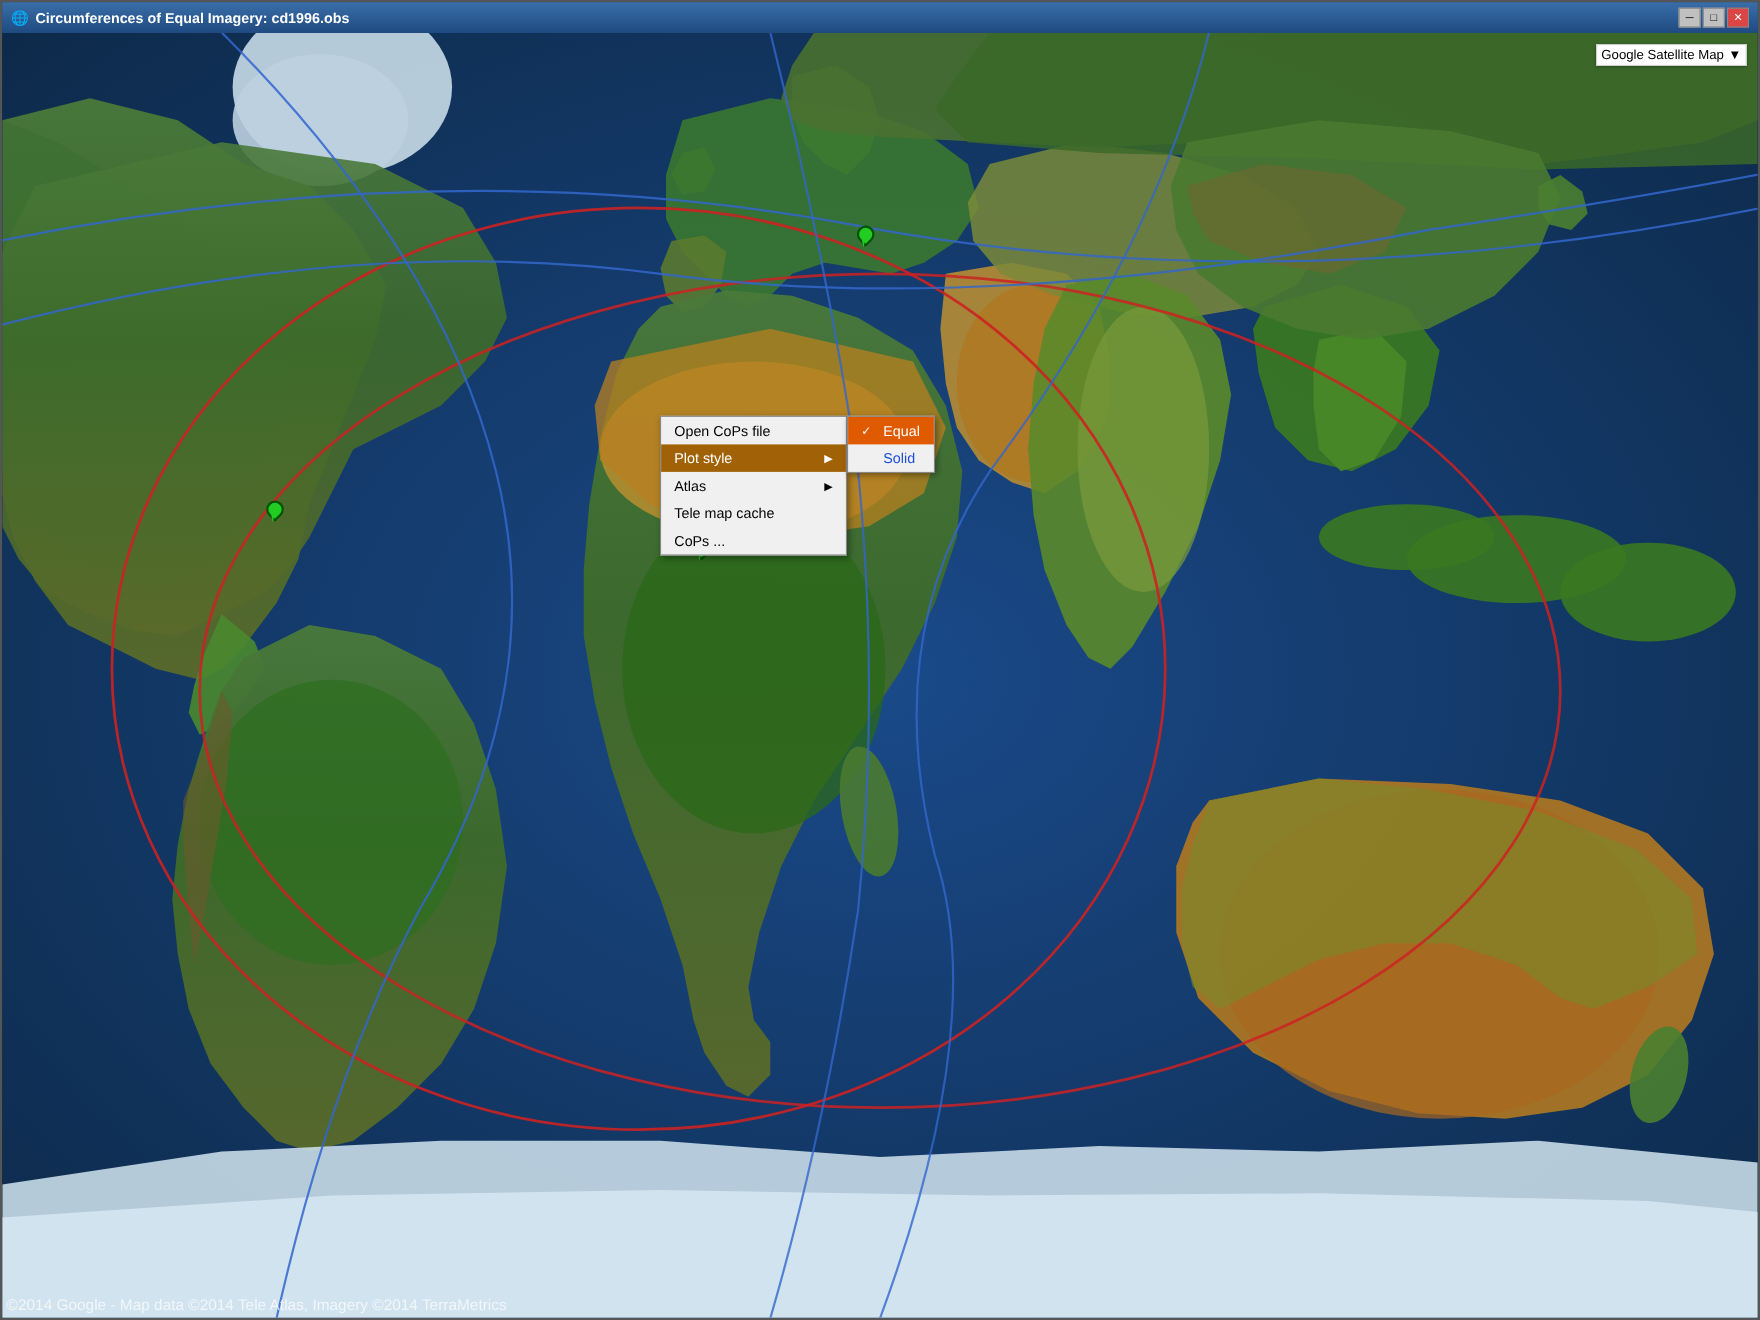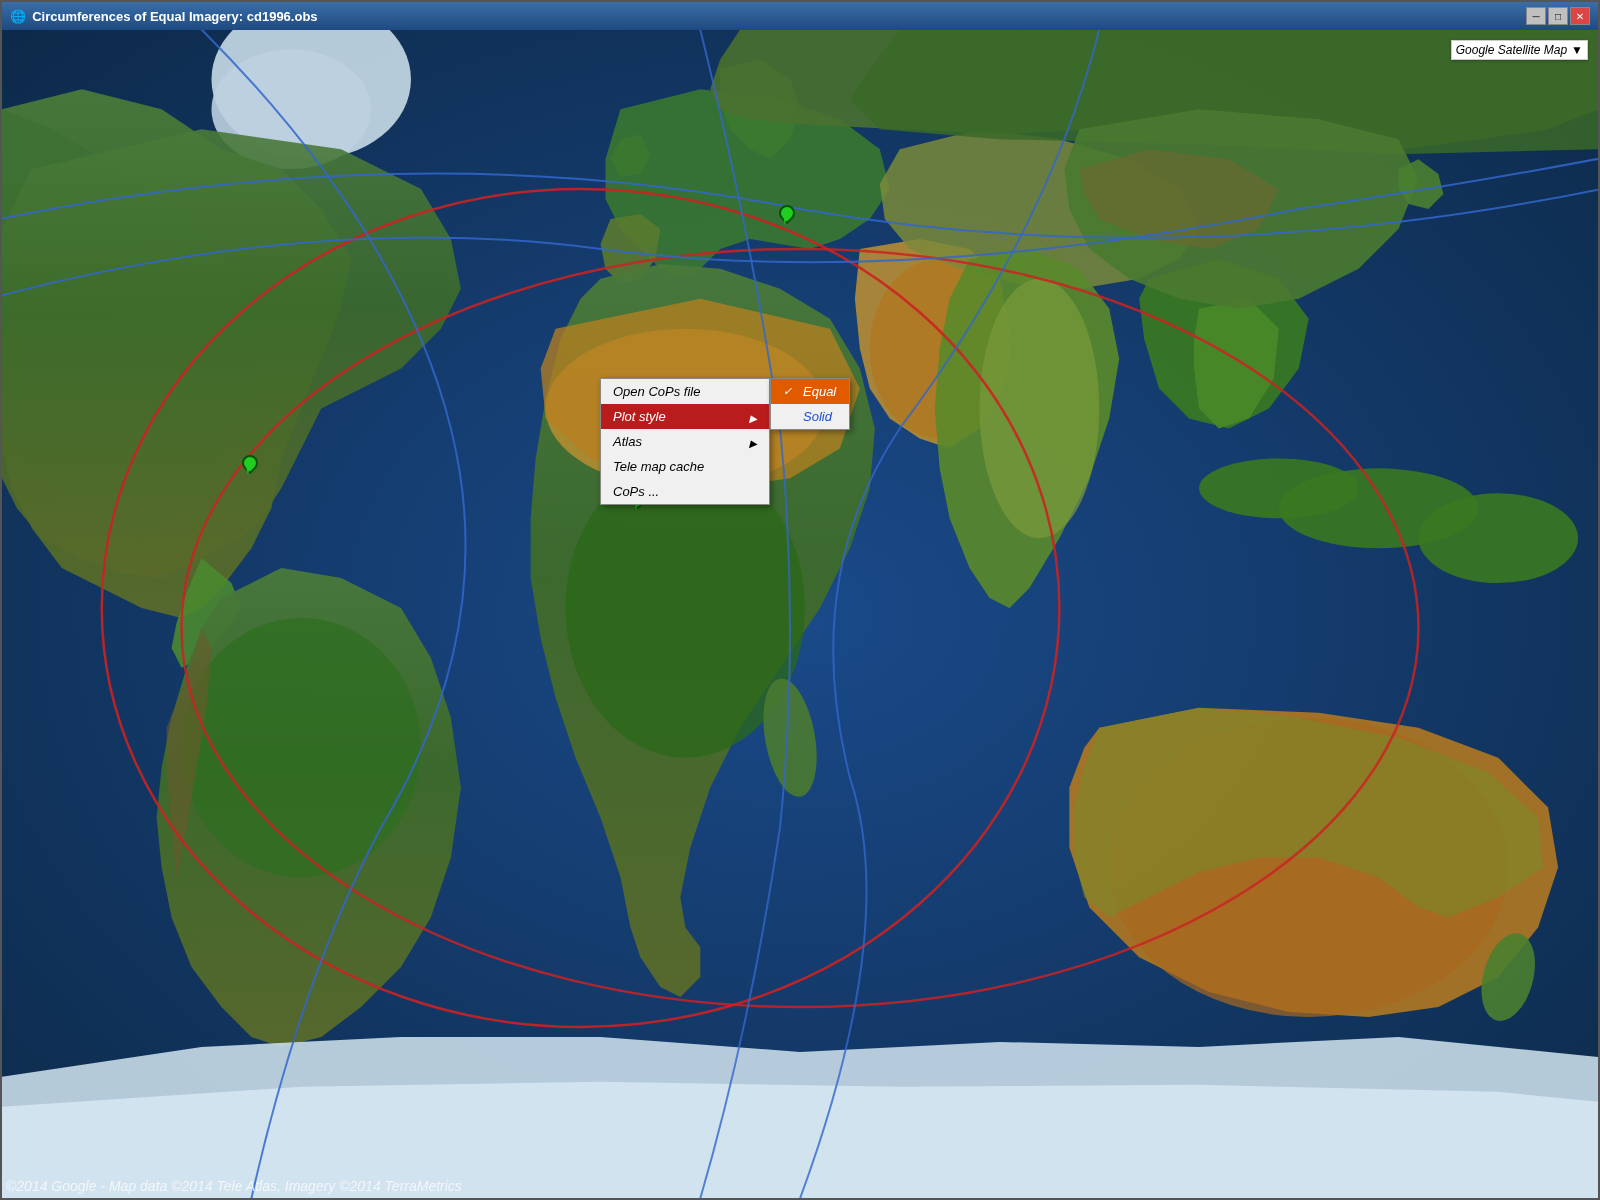--- a/index.html
+++ b/index.html
@@ -60,7 +60,6 @@
       right: 0;
       bottom: 0;
       overflow: hidden;
-      font-style: italic;
     }
 
     #map-bg {

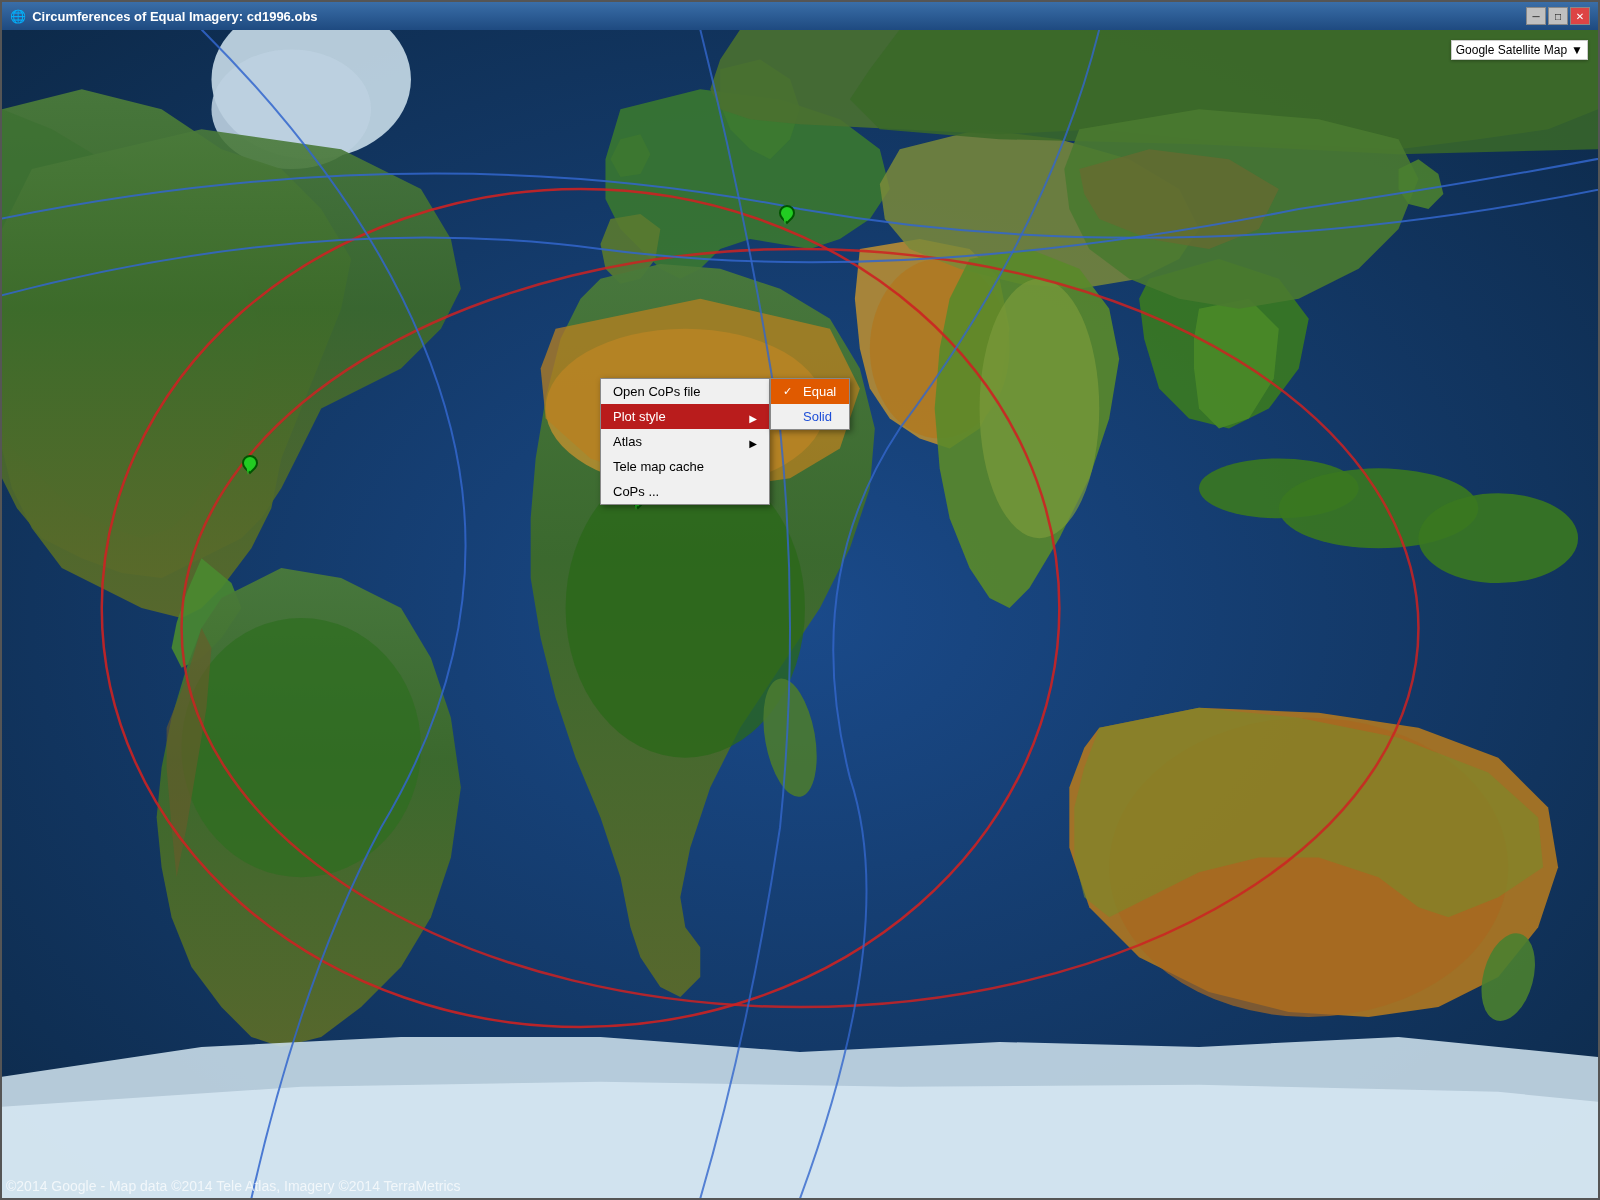--- a/index.html
+++ b/index.html
@@ -114,7 +114,7 @@
       padding: 5px 12px;
       cursor: pointer;
       display: flex;
-      align-items: flex-end;
+      align-items: center;
       justify-content: space-between;
       white-space: nowrap;
       color: #000;

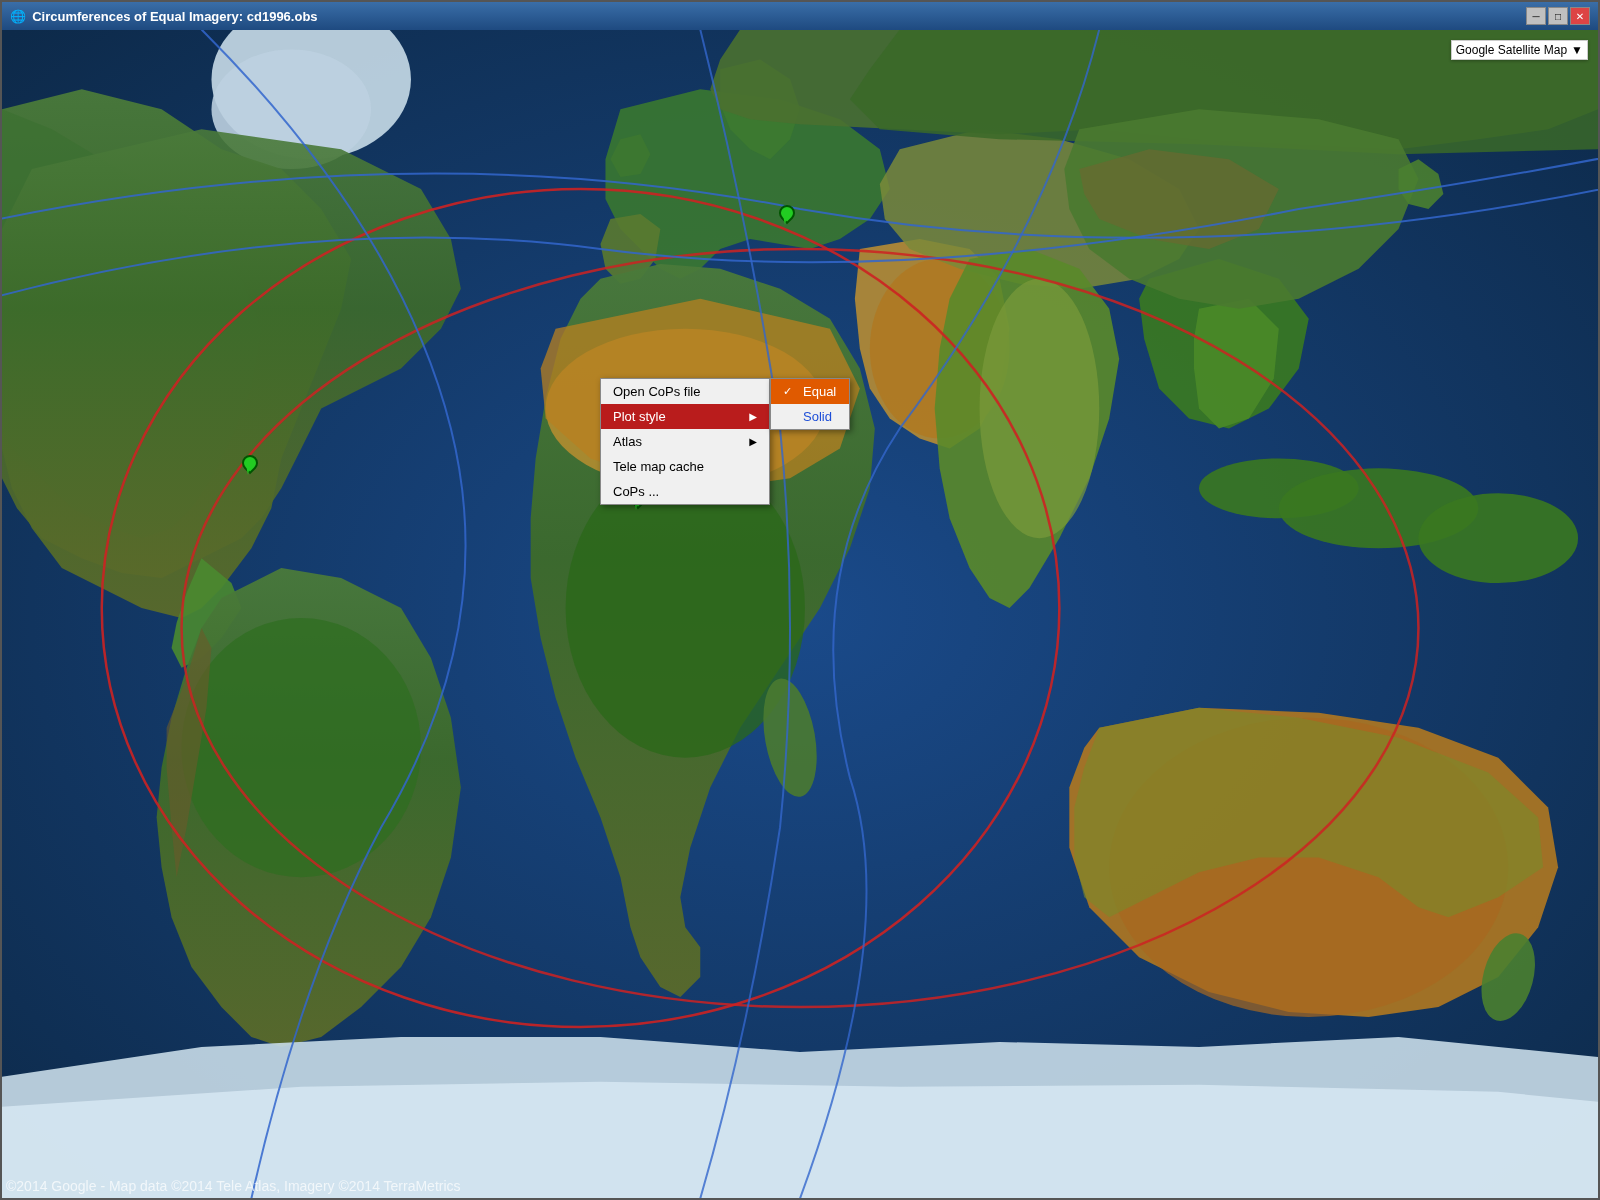--- a/index.html
+++ b/index.html
@@ -159,7 +159,7 @@
 
     
     #plot-style-item {
-      background: #b91c1c;
+      background: #a16207;
       color: white;
     }
 

